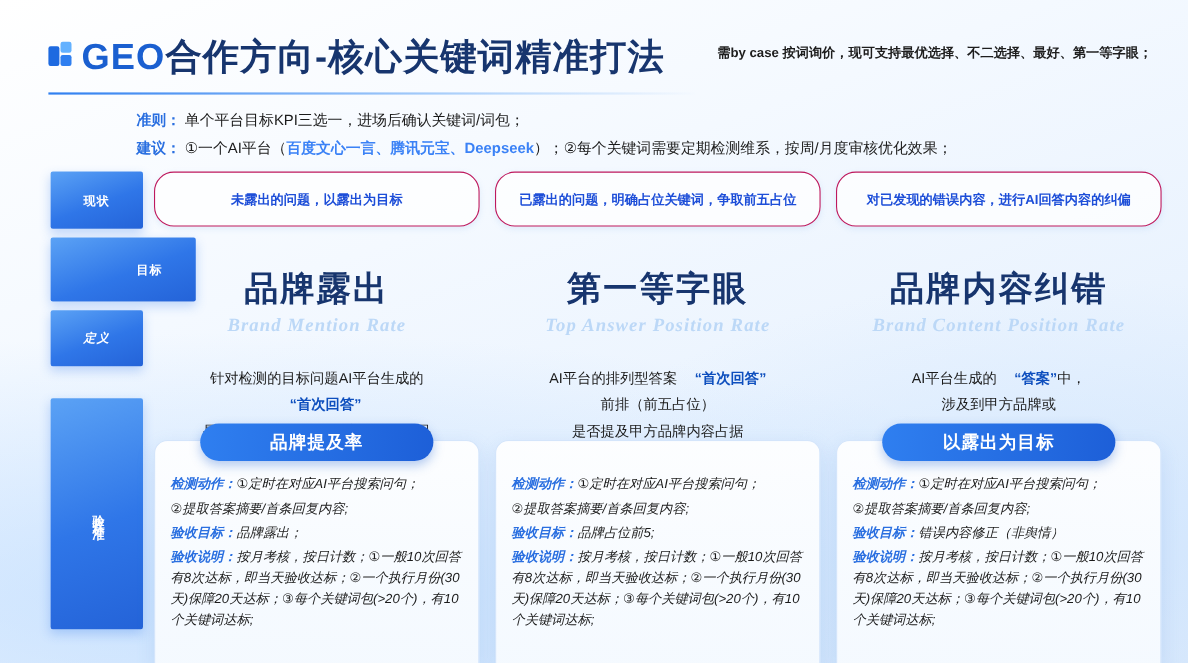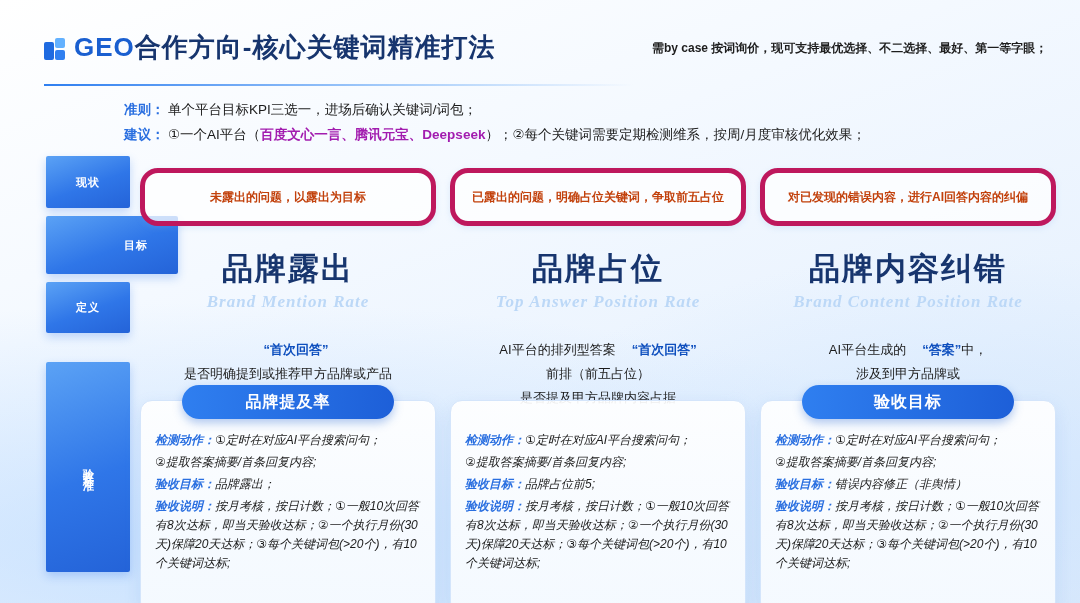--- a/index.html
+++ b/index.html
@@ -29,7 +29,7 @@
   .logo-mark i.c{left:11px;top:12px;width:10px;height:10px;background:#2f7ff0;}
   .title{
     position:absolute;left:74px;top:30px;
-    font-size:26px;font-weight:bold;color:#1a5fd0;letter-spacing:1px;white-space:nowrap;
+    font-size:33px;font-weight:bold;color:#1a5fd0;letter-spacing:1px;white-space:nowrap;
   }
   .title .cn{color:#17356e;}
   .title-underline{

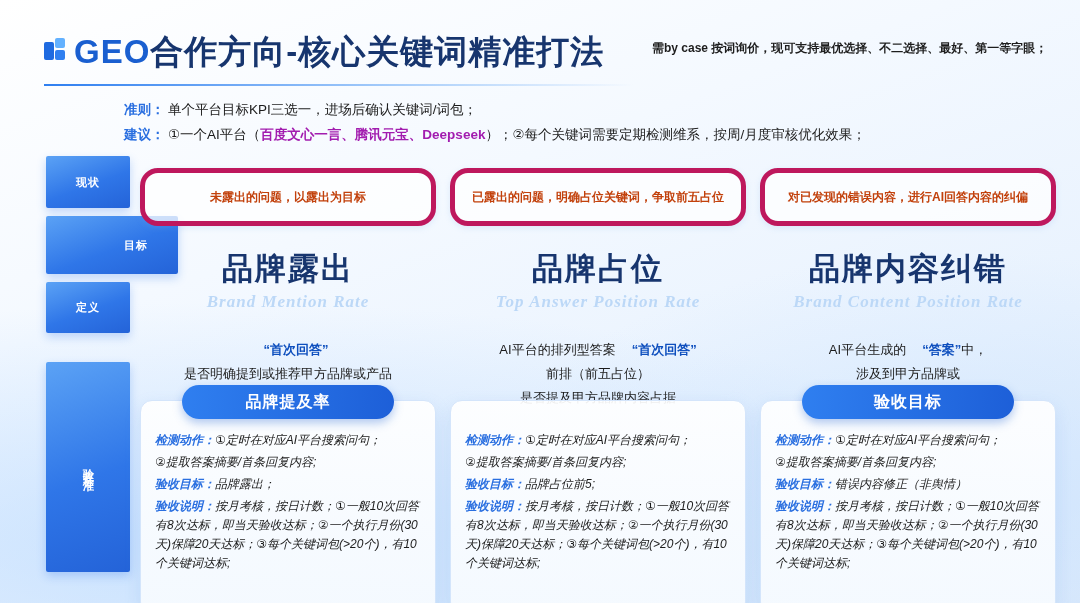--- a/index.html
+++ b/index.html
@@ -46,7 +46,7 @@
   .rule-row{display:flex;align-items:flex-start;margin-bottom:5px;font-size:13.5px;line-height:20px;}
   .rule-key{color:#2a6fe0;font-weight:bold;width:44px;flex:0 0 44px;}
   .rule-val{color:#1b1b1b;}
-  .rule-val .hl-red{color:#a21caf;font-weight:bold;}
+  .rule-val .hl-red{color:#3b82f6;font-weight:bold;}
 
   
   .rail{position:absolute;left:46px;}

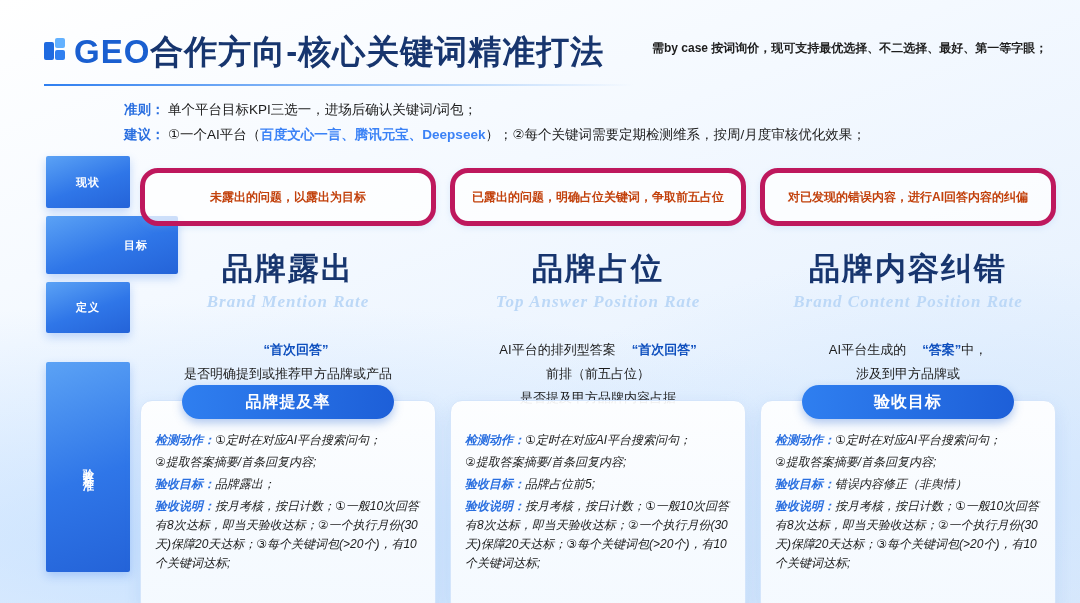--- a/index.html
+++ b/index.html
@@ -63,11 +63,10 @@
   .col{width:296px;position:relative;}
 
   .pill{
-    border:5px solid #be185d;border-radius:18px;background:rgba(255,255,255,.75);
-    color:#c2410c;font-size:12px;line-height:17px;font-weight:bold;text-align:center;
+    border:1px solid #be185d;border-radius:18px;background:rgba(255,255,255,.75);
+    color:#1d4ed8;font-size:12px;line-height:17px;font-weight:bold;text-align:center;
     padding:7px 10px;min-height:34px;display:flex;align-items:center;justify-content:center;
     box-shadow:0 2px 6px rgba(120,170,230,.18);
-    margin-top:12px;
   }
 
   .goal{margin-top:22px;text-align:center;}

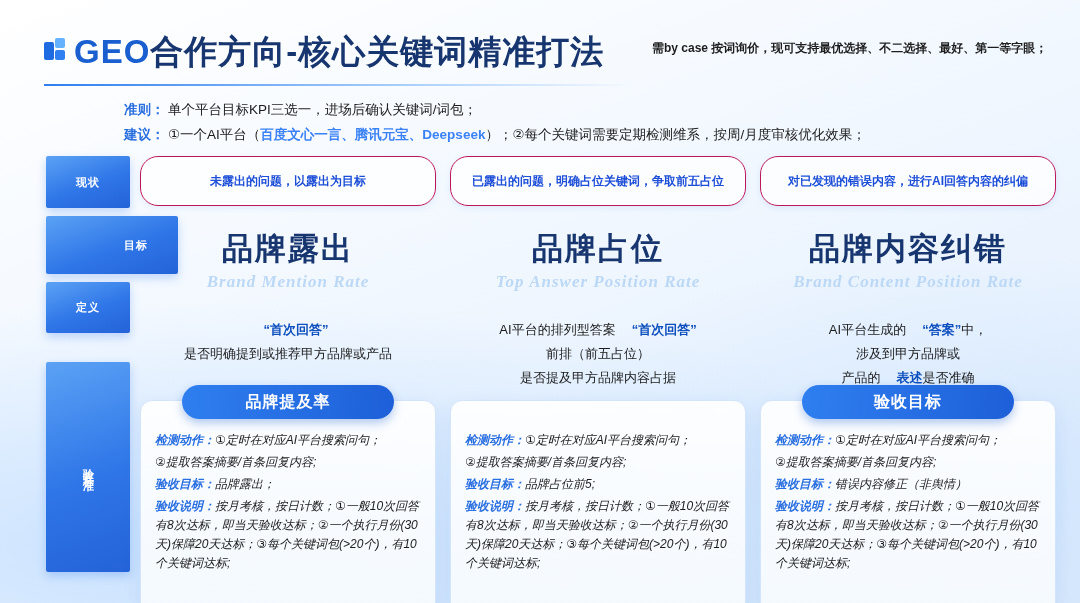--- a/index.html
+++ b/index.html
@@ -69,7 +69,7 @@
     box-shadow:0 2px 6px rgba(120,170,230,.18);
   }
 
-  .goal{margin-top:22px;text-align:center;}
+  .goal{margin-top:36px;text-align:center;}
   .goal-cn{font-size:31px;font-weight:bold;color:#17356e;letter-spacing:2px;}
   .goal-en{
     margin-top:2px;font-size:17px;font-weight:bold;letter-spacing:1px;

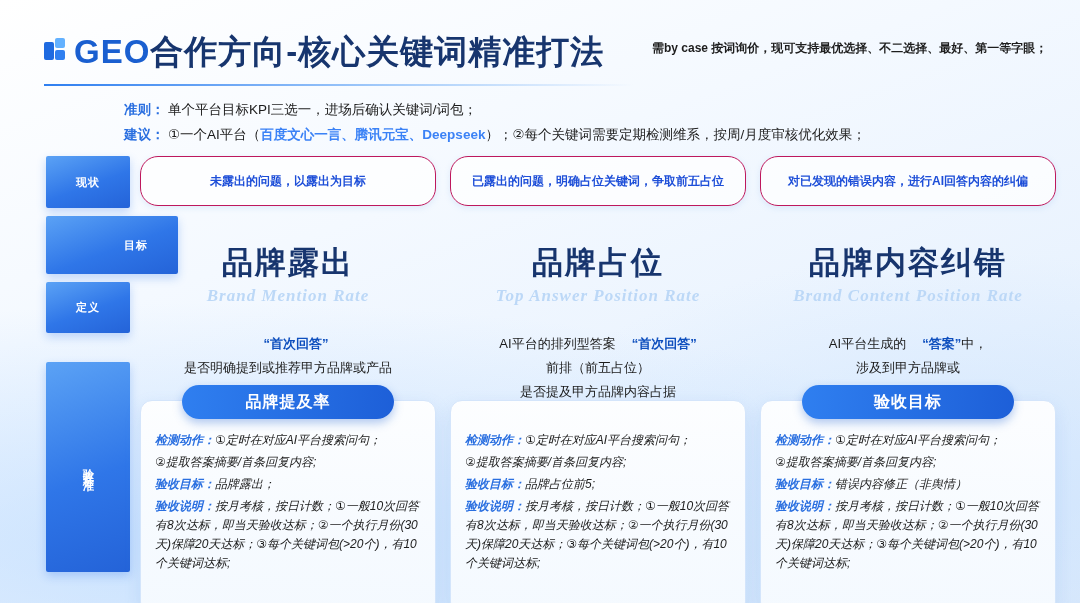--- a/index.html
+++ b/index.html
@@ -164,7 +164,7 @@
   <div class="col">
     <div class="pill">已露出的问题，明确占位关键词，争取前五占位</div>
     <div class="goal">
-      <div class="goal-cn">品牌占位</div>
+      <div class="goal-cn">第一等字眼</div>
       <div class="goal-en">Top Answer Position Rate</div>
     </div>
     <div class="defn">

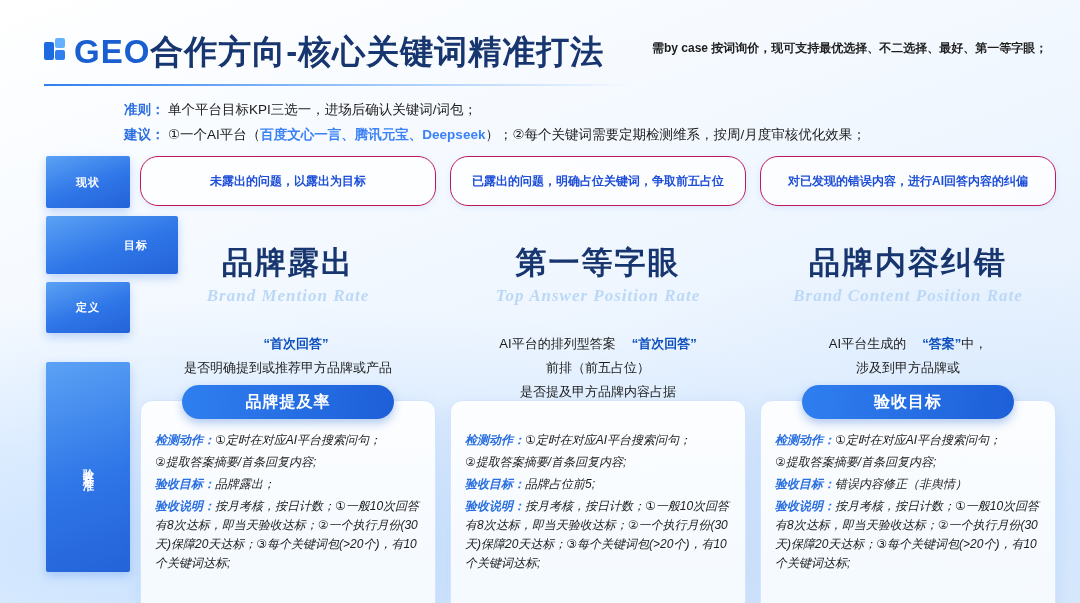--- a/index.html
+++ b/index.html
@@ -139,7 +139,7 @@
   <div class="rail-item" style="position:absolute;top:216px;height:58px;padding-left:48px;">
     <span>目标</span>
   </div>
-  <div class="rail-item" style="position:absolute;top:282px;height:51px;">
+  <div class="rail-item" style="position:absolute;top:282px;height:51px;font-style:italic;">
     <span>定义</span>
   </div>
   <div class="rail-item" style="position:absolute;top:362px;height:210px;writing-mode:vertical-rl;letter-spacing:4px;">

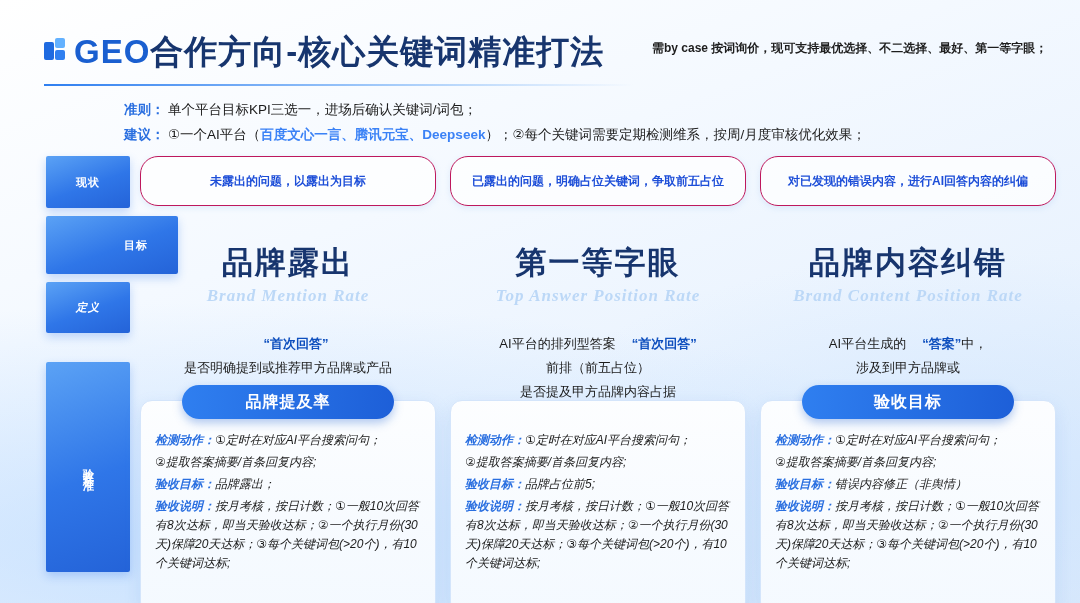--- a/index.html
+++ b/index.html
@@ -156,6 +156,7 @@
       <div class="goal-en">Brand Mention Rate</div>
     </div>
     <div class="defn">
+      <div><span>针对检测的目标问题AI平台生成的</span></div>
       <div><span class="q">“首次回答”</span></div>
       <div><span>是否明确提到或推荐甲方品牌或产品</span></div>
     </div>

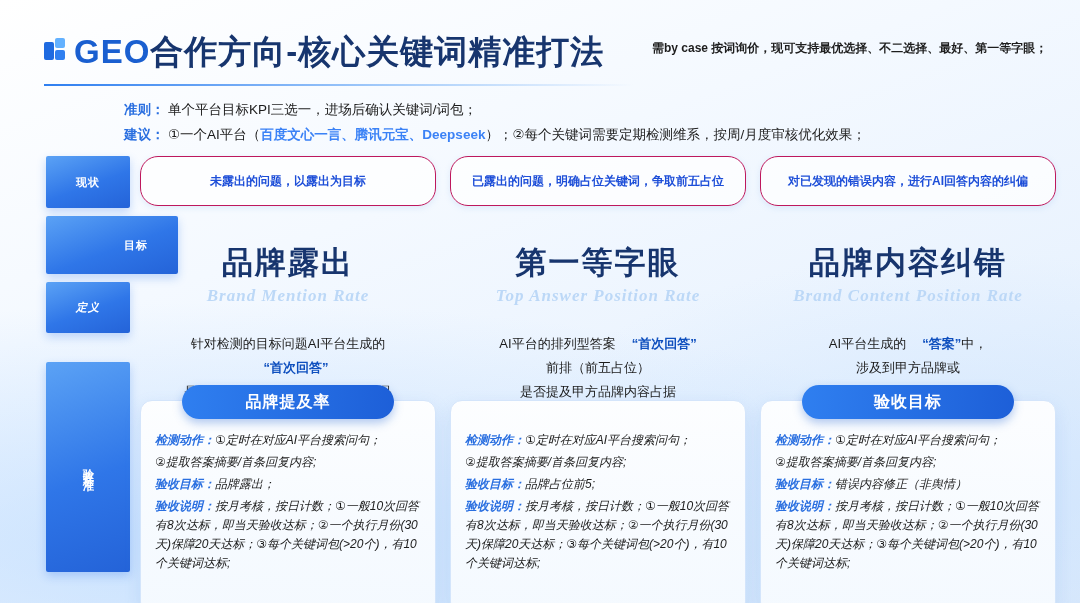--- a/index.html
+++ b/index.html
@@ -208,7 +208,7 @@
   </div>
 
   <div class="card">
-    <div class="card-badge">验收目标</div>
+    <div class="card-badge">以露出为目标</div>
     <p><span class="lbl">检测动作：</span><span>①定时在对应AI平台搜索问句；</span></p>
     <p><span>②提取答案摘要/首条回复内容;</span></p>
     <p><span class="lbl">验收目标：</span><span>错误内容修正（非舆情）</span></p>

